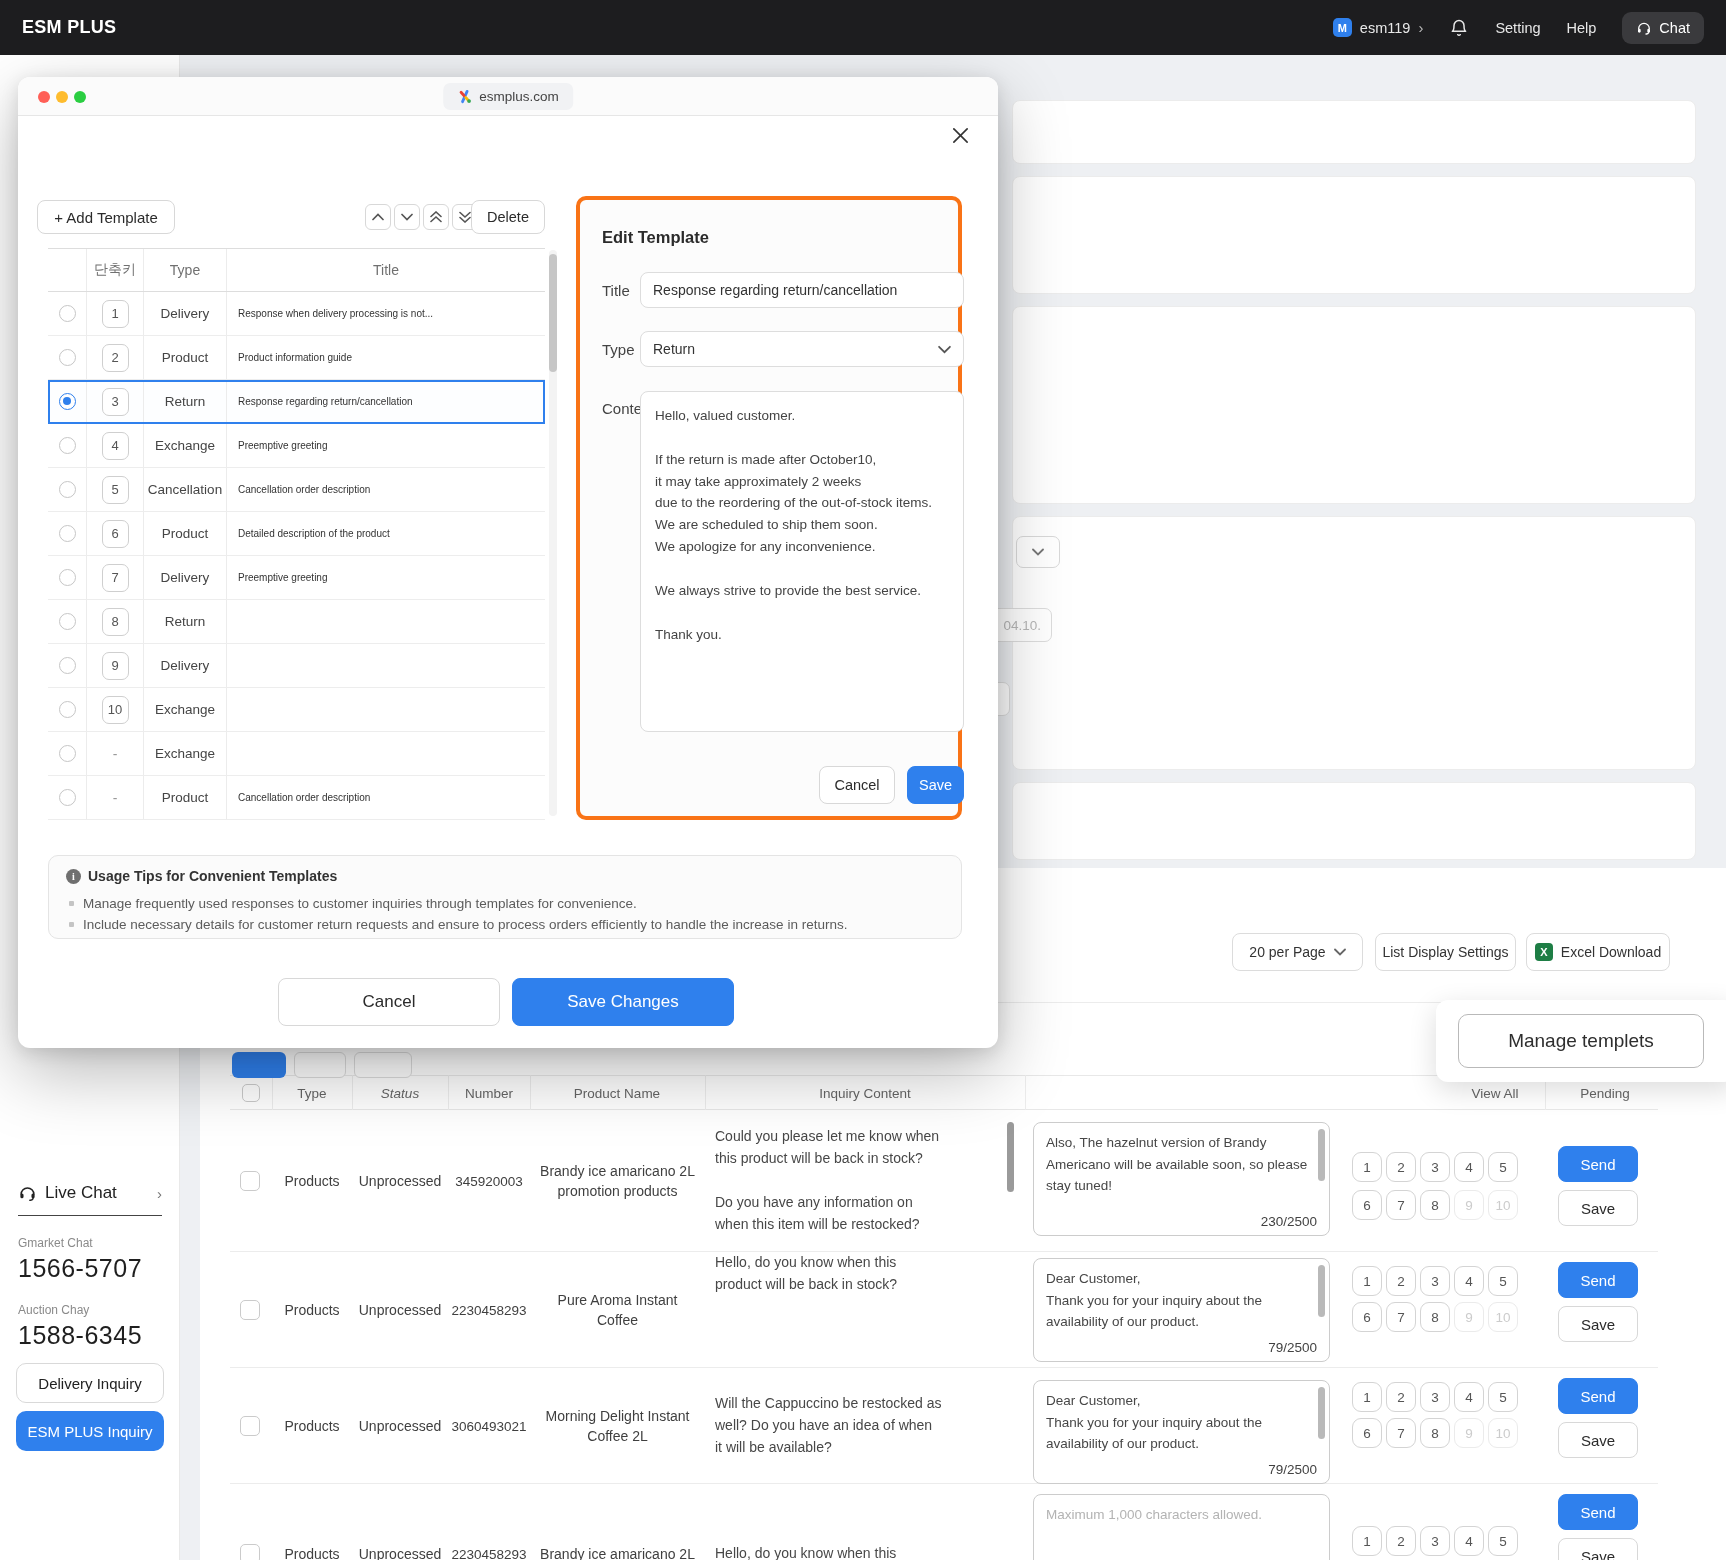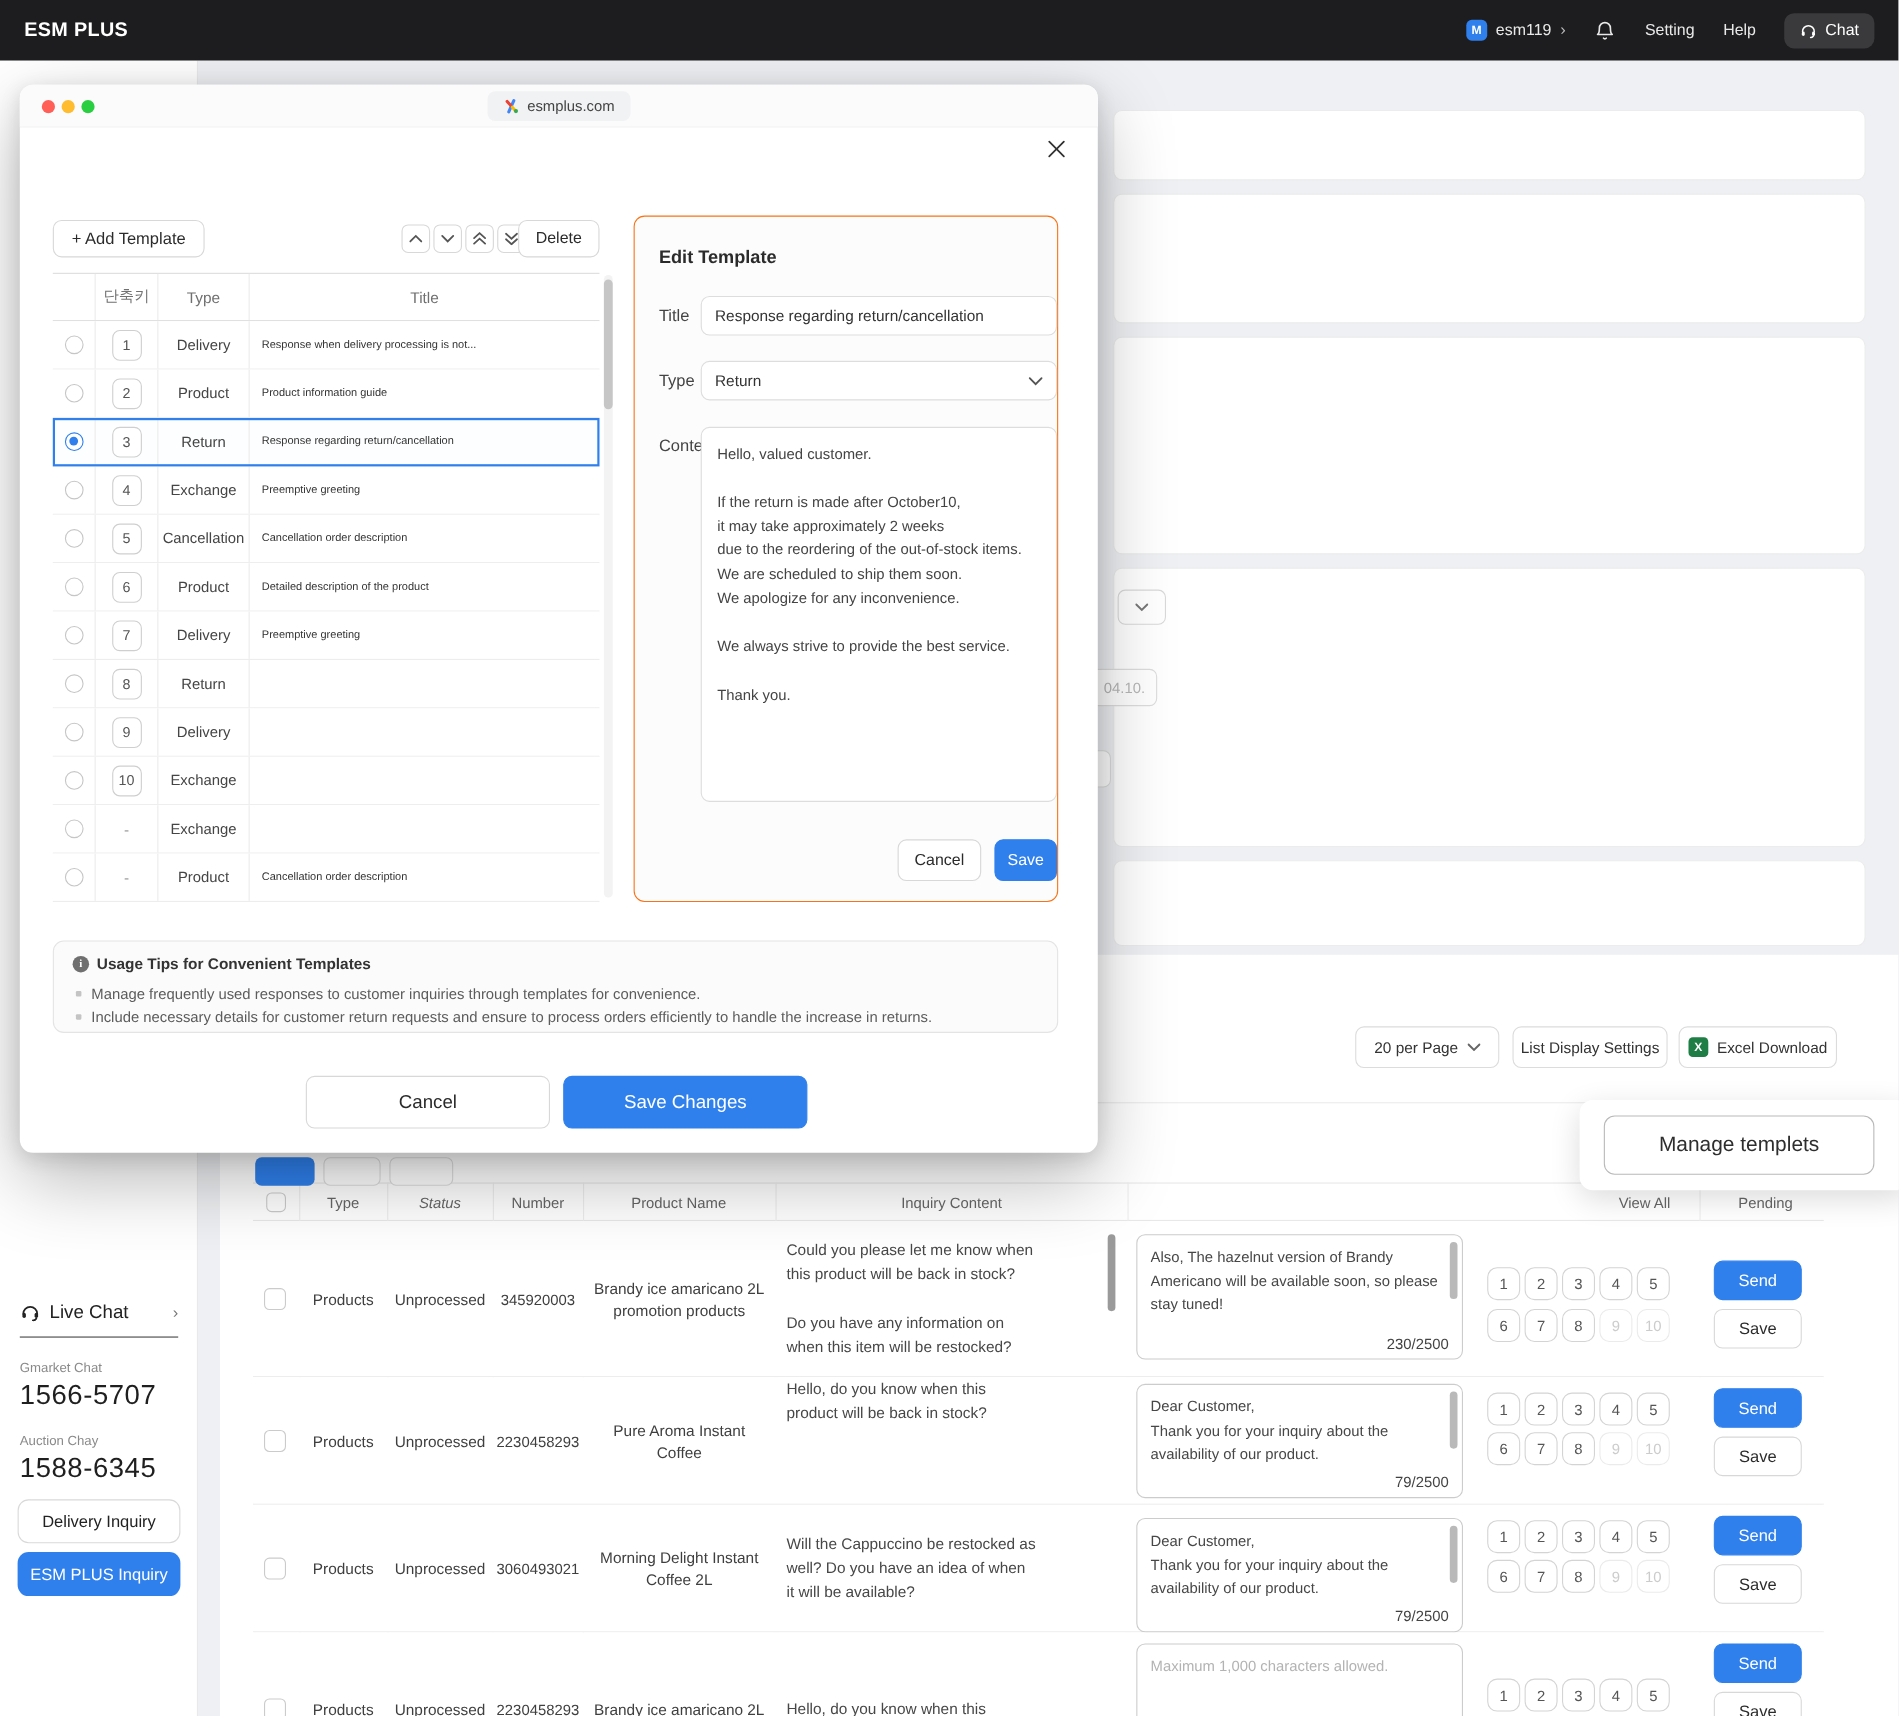--- a/index.html
+++ b/index.html
@@ -361,7 +361,7 @@
         </svg>
     </div>
 
-    <button class="btn" style="position:absolute; left:30px; top:123px; width:138px; height:34px; font-size:15px;">+ Add Template</button>
+    <button class="btn" style="position:absolute; left:19px; top:123px; width:138px; height:34px; font-size:15px;">+ Add Template</button>
     <div class="sq-btn" style="position:absolute; left:347px; top:127px;">
       <svg width="12" height="8" viewBox="0 0 12 8" fill="none" stroke="#555" stroke-width="1.7" stroke-linecap="round">
           <polyline points="1,6.5 6,1.5 11,6.5"></polyline>

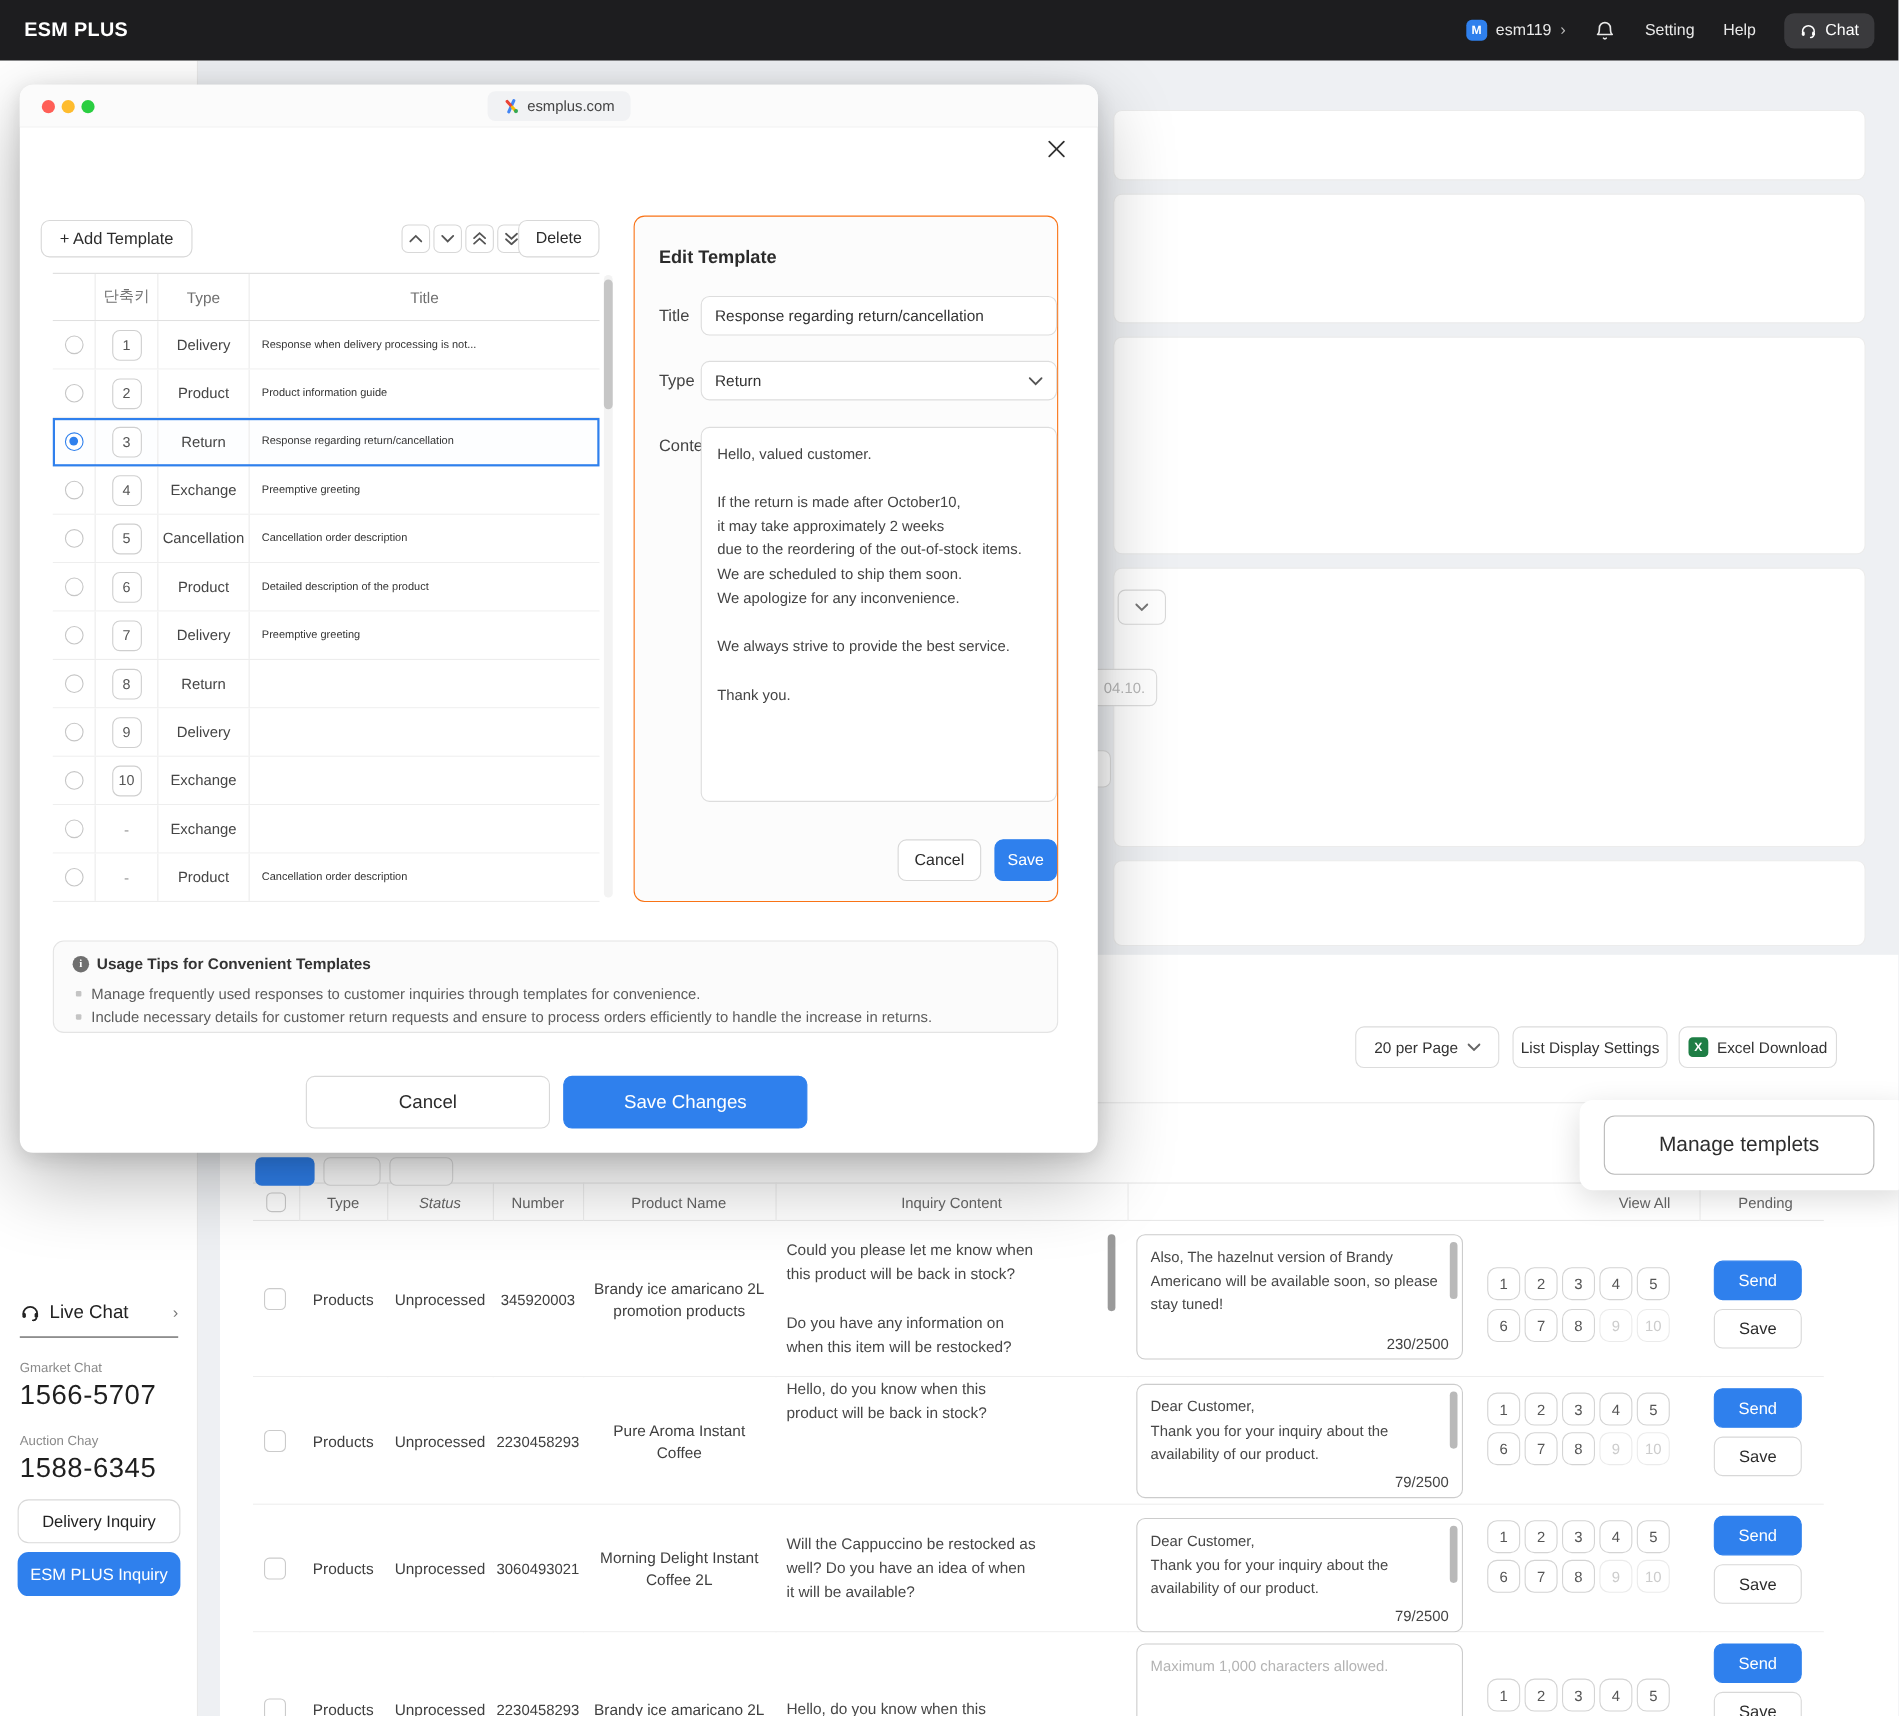--- a/index.html
+++ b/index.html
@@ -65,7 +65,7 @@
   .tpl-thumb { position:absolute; left:531px; top:177px; width:8px; height:118px; background:#c6c6c6; border-radius:4px; }
 
   
-  .edit-panel { position:absolute; left:558px; top:119px; width:386px; height:624px; background:#fcfcfc; border:1px solid #f97316; border-radius:10px; }
+  .edit-panel { position:absolute; left:558px; top:119px; width:386px; height:624px; background:#fcfcfc; border:4px solid #f97316; border-radius:10px; }
   .edit-heading { position:absolute; left:22px; top:28px; font-size:16.5px; font-weight:bold; color:#2b2b2b; }
   .f-label { position:absolute; left:22px; font-size:15px; color:#444; }
   .f-input { position:absolute; left:60px; width:324px; height:36px; border:1px solid #ddd; border-radius:8px; background:#fff; font-size:14px; color:#333; padding:0 12px; display:flex; align-items:center; }

